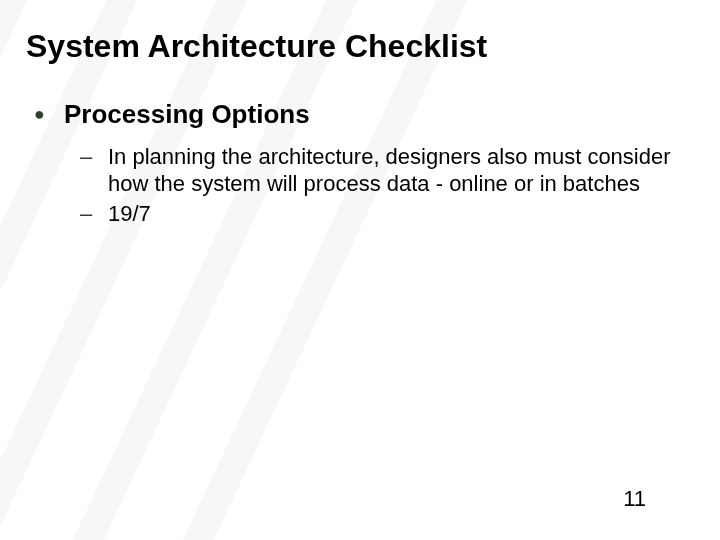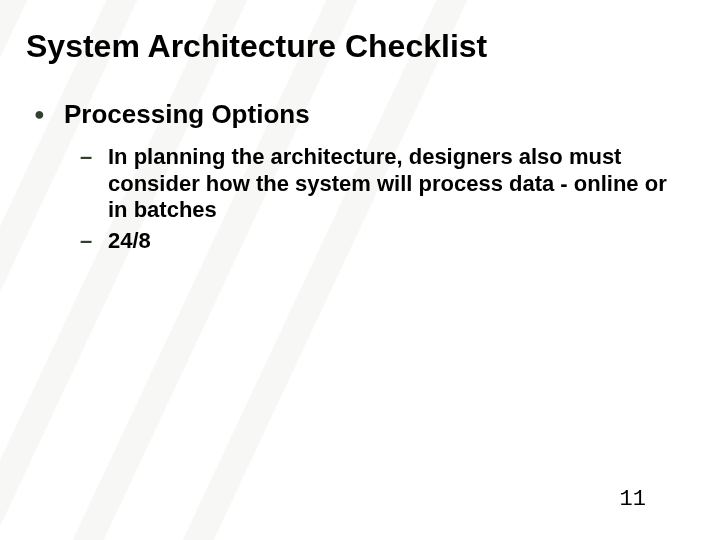--- a/index.html
+++ b/index.html
@@ -60,7 +60,7 @@
   }
   ul.level2 > li {
     font-size: 22px;
-    font-weight: bold;
+    font-weight: normal;
     color: #000;
     line-height: 1.22;
     margin-bottom: 4px;

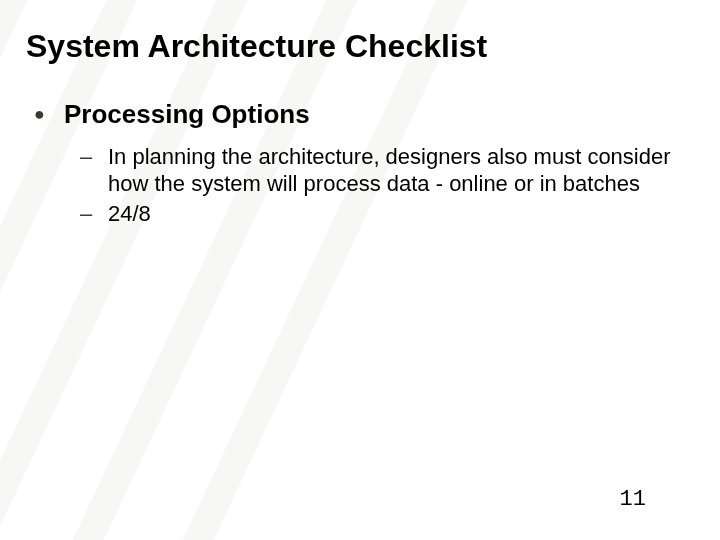--- a/index.html
+++ b/index.html
@@ -112,7 +112,7 @@
       <span>Processing Options</span>
       <ul class="level2">
         <li>In planning the architecture, designers also must consider how the system will process data - online or in batches</li>
-        <li>24/8</li>
+        <li>19/7</li>
       </ul>
     </li>
   </ul>

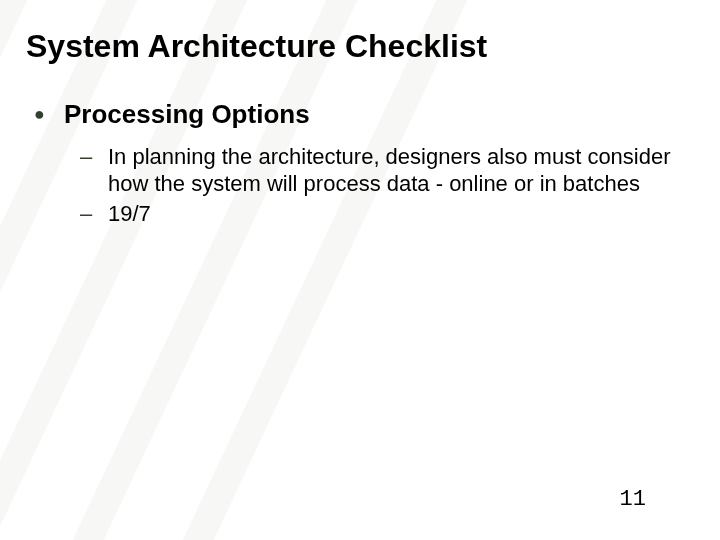--- a/index.html
+++ b/index.html
@@ -85,7 +85,6 @@
     bottom: 28px;
     font-size: 22px;
     color: #000;
-    font-family: Liberation Mono, monospace;
   }
 </style>
 </head>

